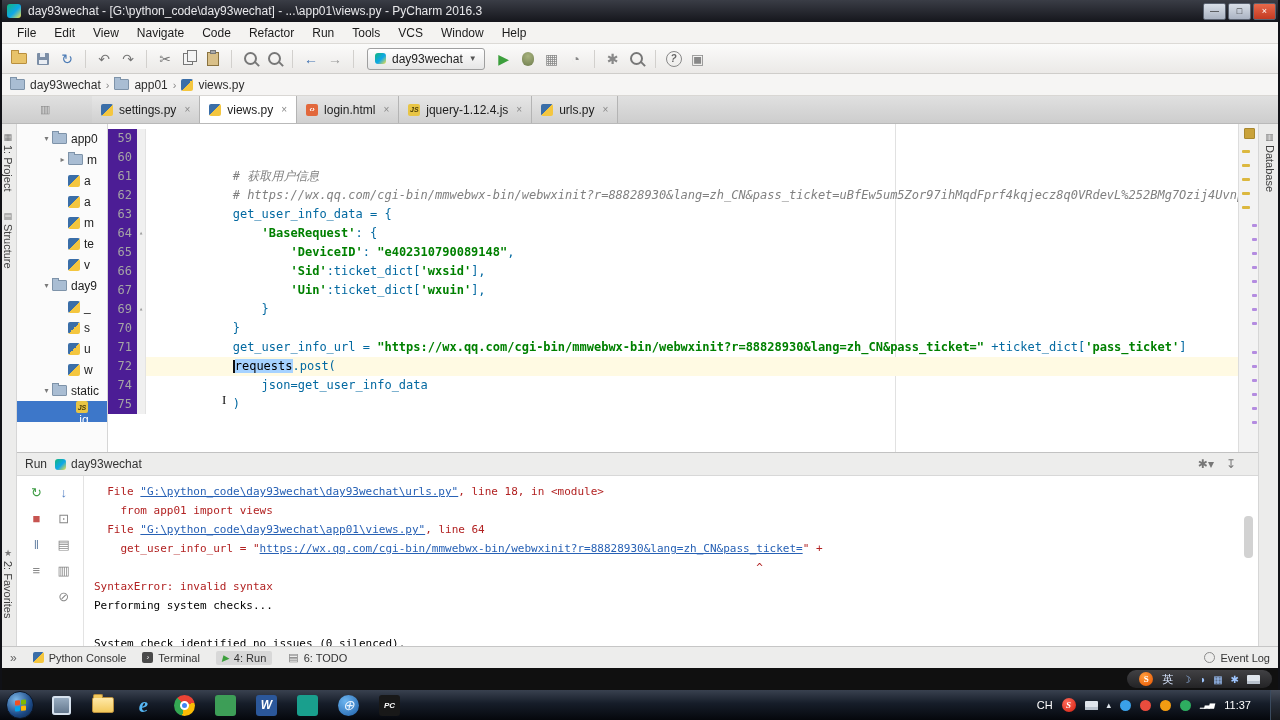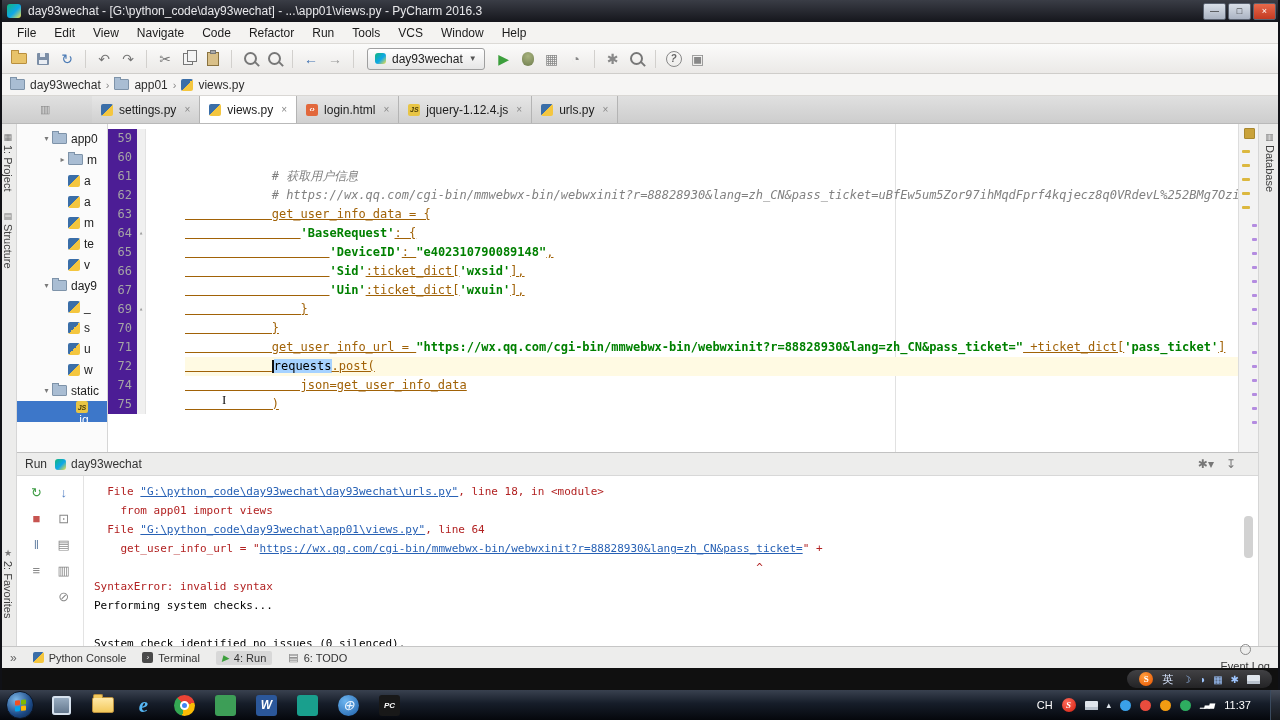--- a/index.html
+++ b/index.html
@@ -86,7 +86,7 @@
   .erow{display:flex;height:19px;line-height:19px;font-family:"DejaVu Sans Mono",monospace;font-size:12px;position:relative;}
   .eg{flex:none;width:24px;padding-right:5px;background:#4c1d95;color:#a5a5a5;text-align:right;box-sizing:content-box;}
   .ef{flex:none;width:8px;background:#f0f0f0;border-right:1px solid #e3e3e3;font-size:7px;color:#9a9a9a;text-align:center;}
-  .ecode{flex:1;white-space:pre;overflow:hidden;margin-left:39px;}
+  .ecode{flex:1;white-space:pre;overflow:hidden;}
   .erow.cur .ecode{background:#fffae3;}
   .pln{color:#a16207;text-decoration:underline;}
   .cmt{color:#808080;font-style:italic;}

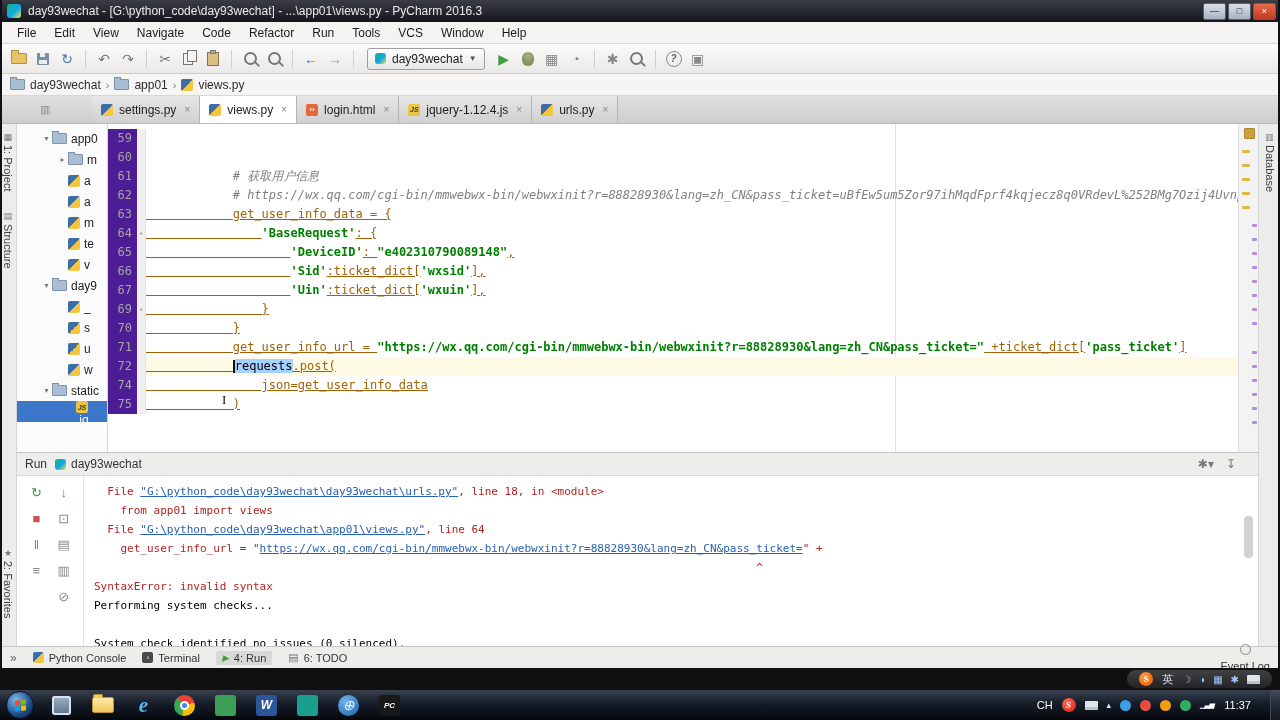--- a/index.html
+++ b/index.html
@@ -88,7 +88,7 @@
   .ef{flex:none;width:8px;background:#f0f0f0;border-right:1px solid #e3e3e3;font-size:7px;color:#9a9a9a;text-align:center;}
   .ecode{flex:1;white-space:pre;overflow:hidden;}
   .erow.cur .ecode{background:#fffae3;}
-  .pln{color:#a16207;text-decoration:underline;}
+  .pln{color:#0369a1;}
   .cmt{color:#808080;font-style:italic;}
   .str{color:#008000;font-weight:bold;}
   .sel{background:#a6d2ff;color:#000;}

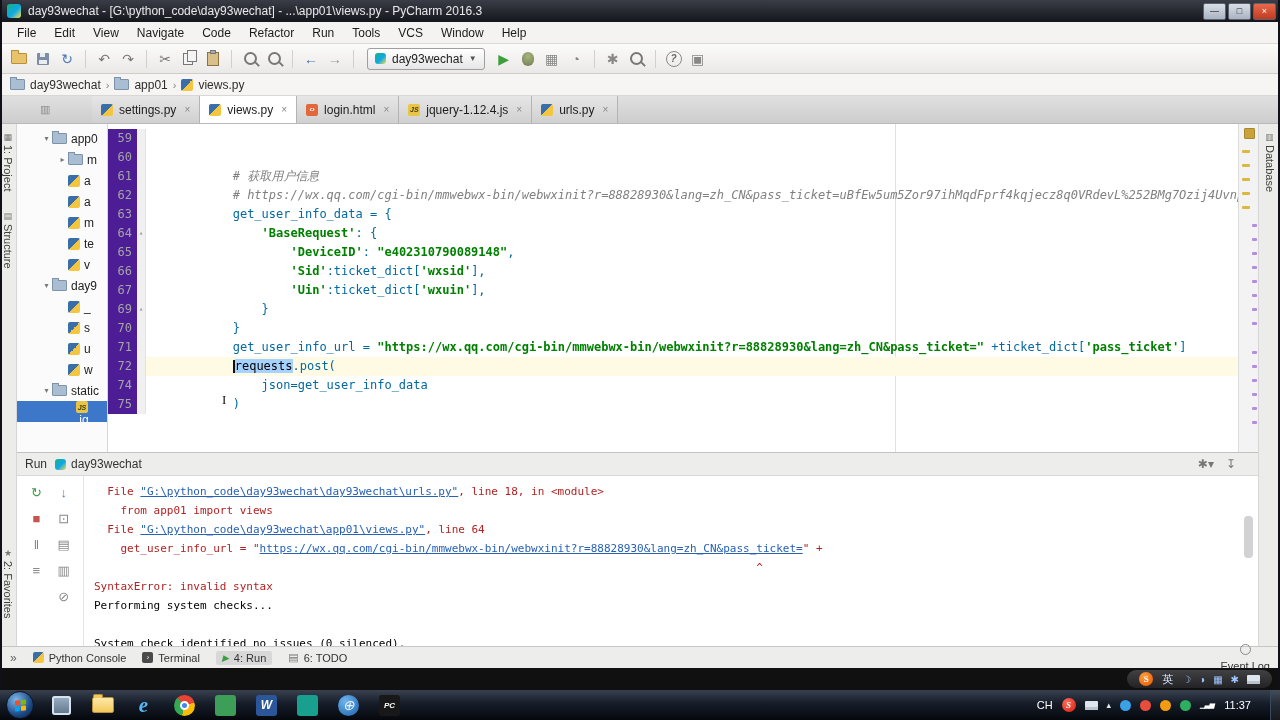--- a/index.html
+++ b/index.html
@@ -121,7 +121,7 @@
   .bbitem{display:flex;align-items:center;gap:5px;}
   .bbitem.active{background:#d8d8d8;border-radius:2px;padding:1px 6px;}
   .bb-more{color:#666;font-size:12px;}
-  .bb-right{margin-left:auto;display:flex;align-items:center;gap:5px;flex-direction:column;}
+  .bb-right{margin-left:auto;display:flex;align-items:center;gap:5px;}
   .ic-term{width:11px;height:11px;background:#4a4a4a;border-radius:2px;color:#fff;font-size:7px;line-height:11px;text-align:center;}
   .ic-runplay{color:#3c9f3c;font-size:9px;}
   .ic-eventcircle{width:9px;height:9px;border:1px solid #8a8a8a;border-radius:50%;}

